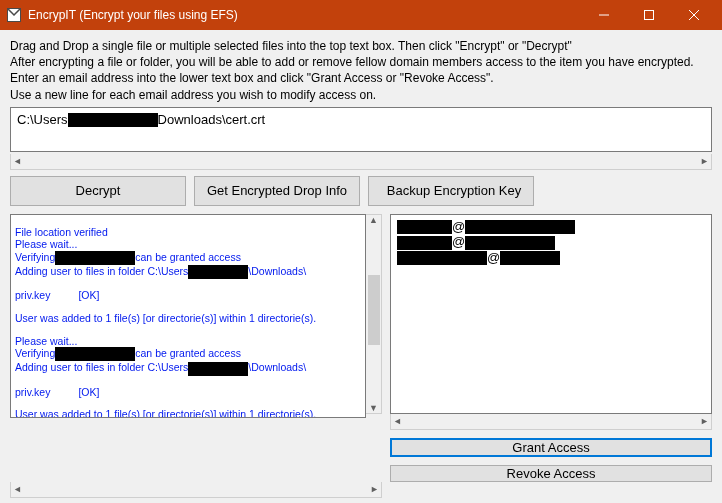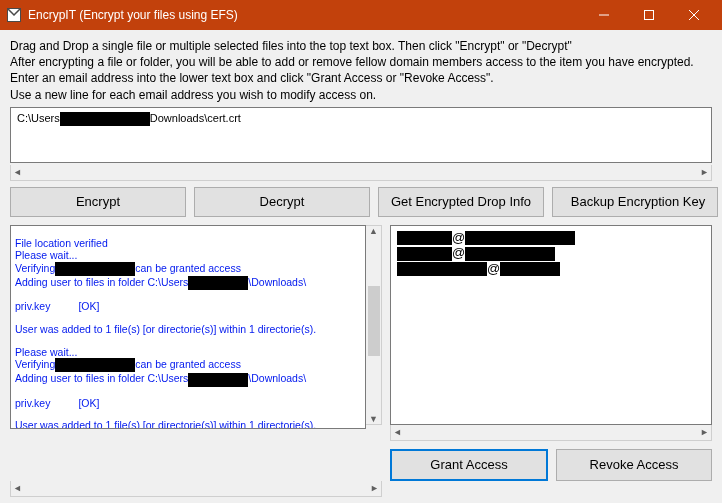--- a/index.html
+++ b/index.html
@@ -44,9 +44,9 @@
   .filebox {
     border: 1px solid #7a7a7a;
     background: #fff;
-    height: 56px;
+    height: 45px;
     padding: 4px 6px;
-    font-size: 11px;
+    font-size: 13px;
     overflow: hidden;
     margin-bottom: 2px;
   }

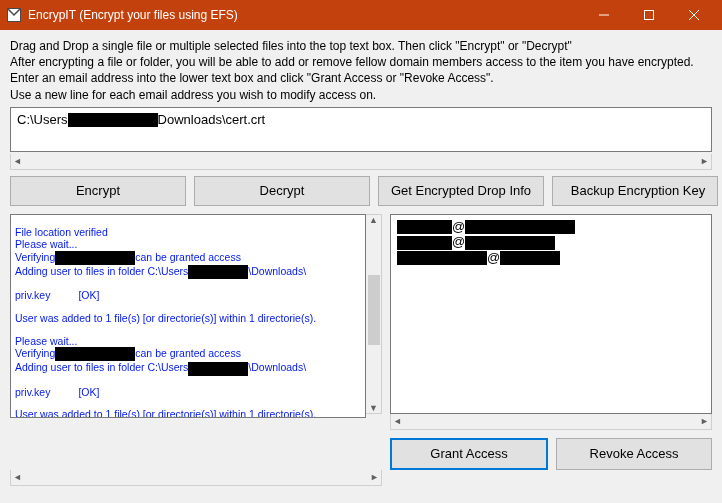--- a/index.html
+++ b/index.html
@@ -219,9 +219,6 @@
   </div>
 
   <div class="btnrow">
-    <div class="btn col-left">
-        <span>Encrypt</span>
-      </div>
     <div class="btn col-mid">
         <span>Decrypt</span>
       </div>

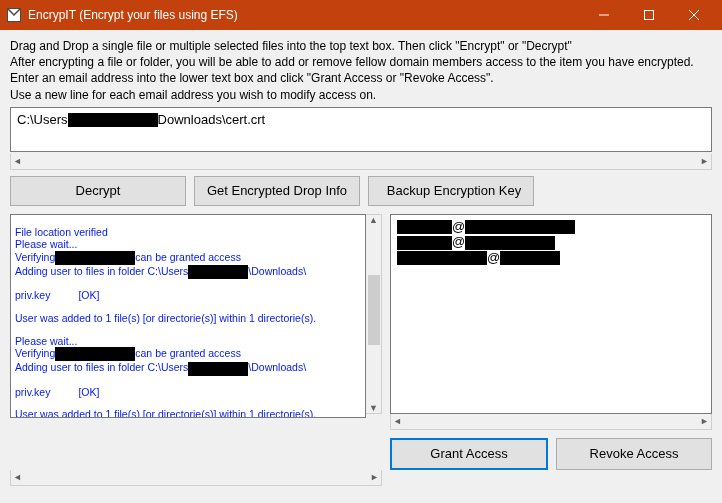--- a/index.html
+++ b/index.html
@@ -149,6 +149,7 @@
     display: flex;
     gap: 8px;
     margin-top: 8px;
+    flex-direction: column;
   }
   .bottom-btns .btn {
     flex: 1;

